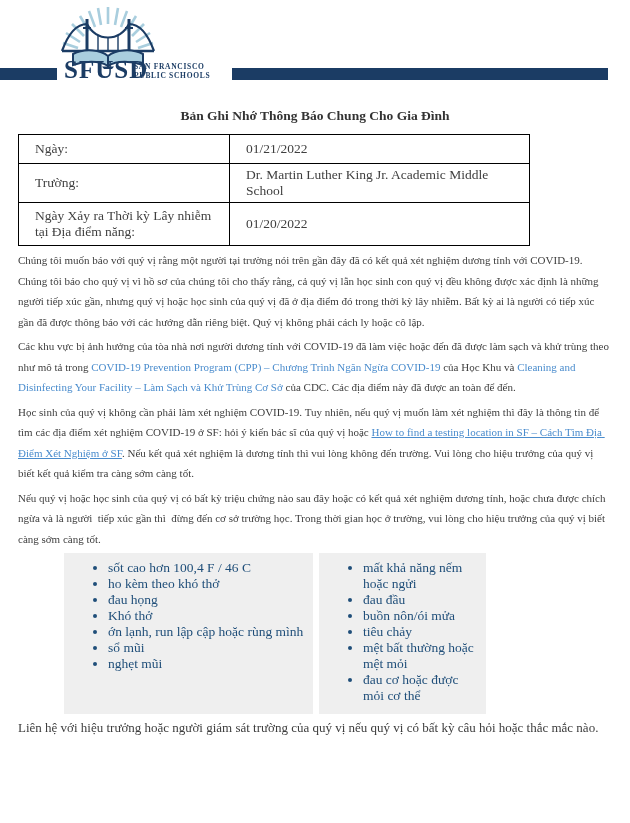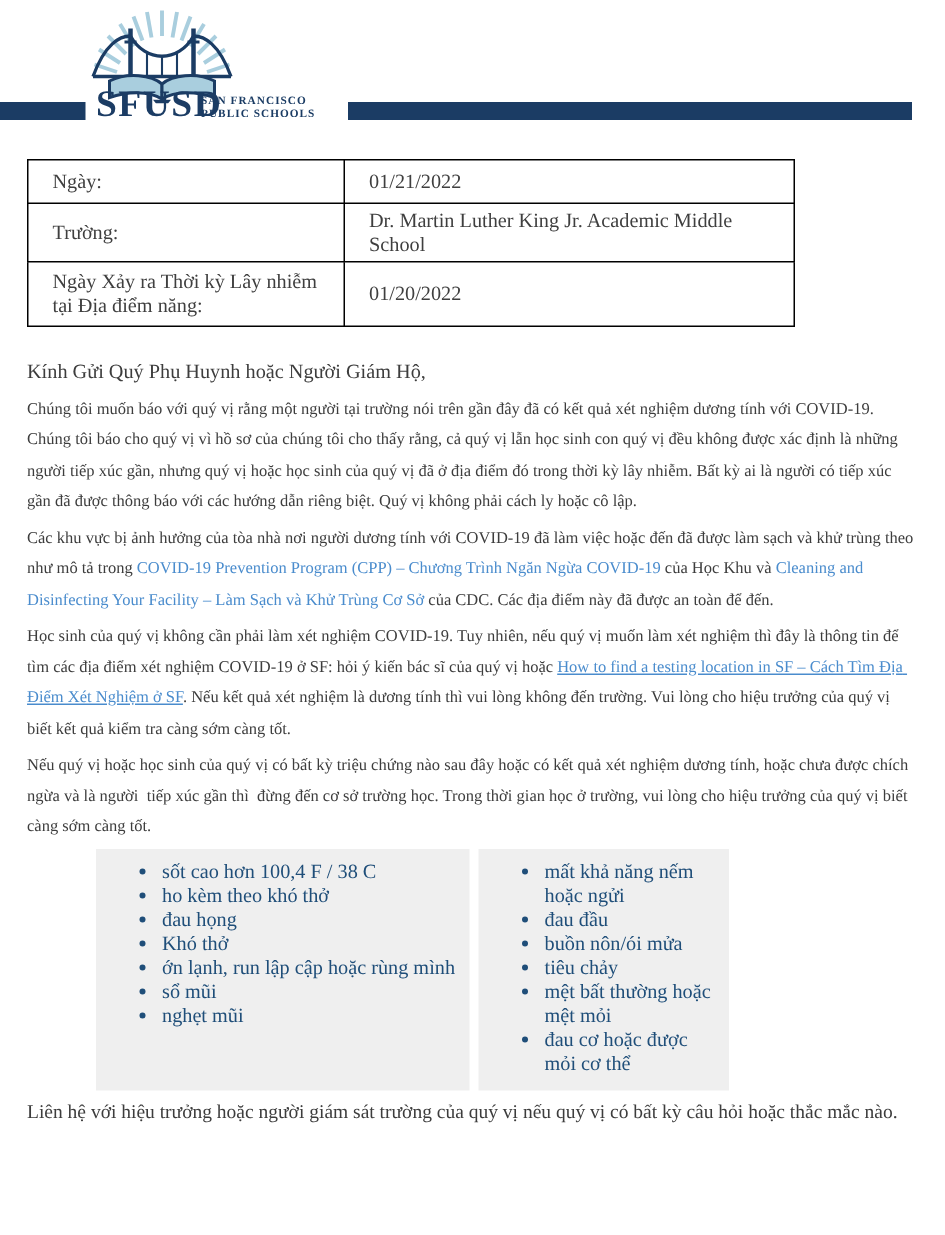--- a/index.html
+++ b/index.html
@@ -120,6 +120,7 @@
     </div>
   </div>
 
+  <div class="doc-title">Bản Ghi Nhớ Thông Báo Chung Cho Gia Đình</div>
 
   <table class="info-table">
     <tbody>

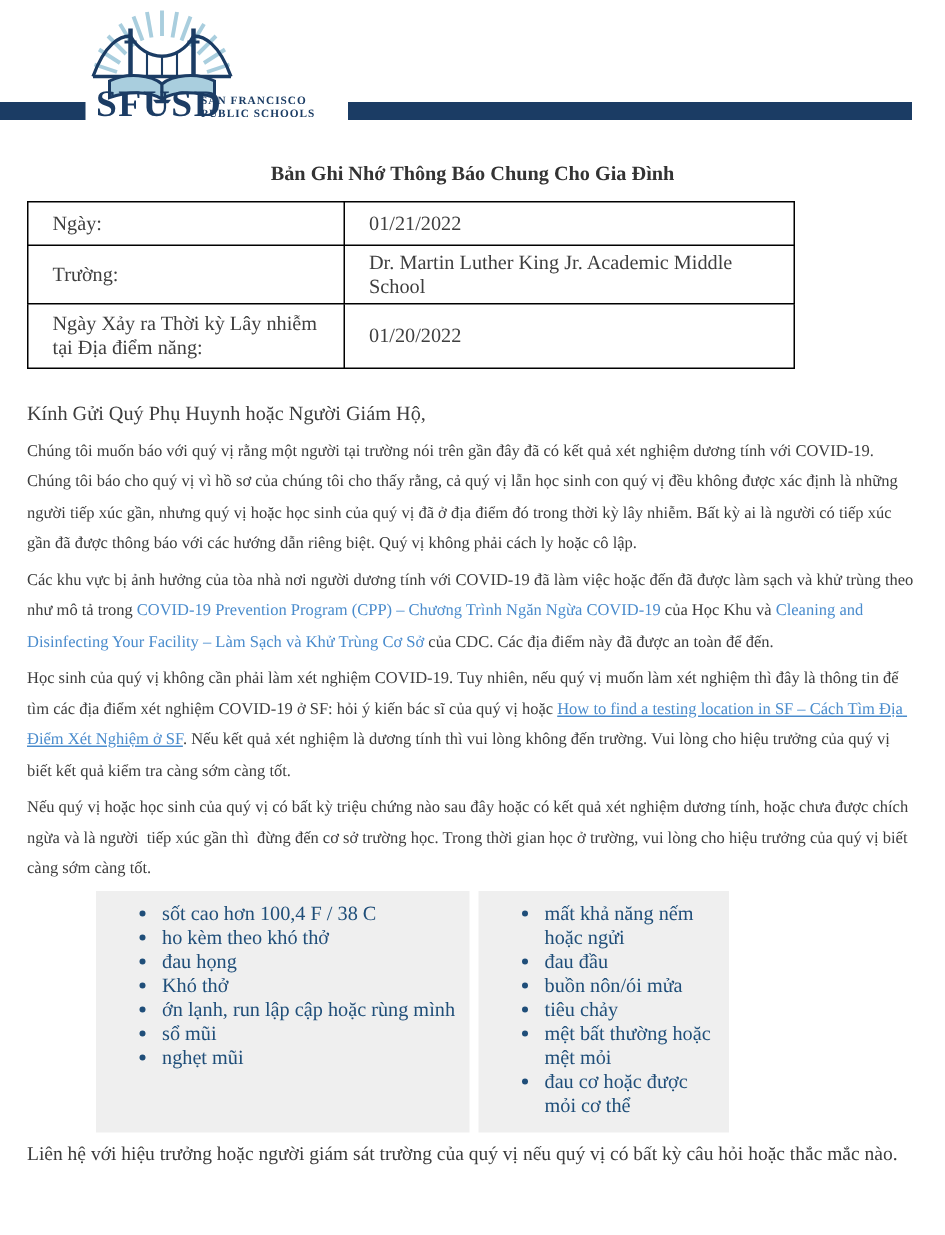--- a/index.html
+++ b/index.html
@@ -140,7 +140,6 @@
   </table>
 
   <div class="content">
-    <p class="greeting">Kính Gửi Quý Phụ Huynh hoặc Người Giám Hộ,</p>
 
     <p class="doc-para"><span>Chúng tôi muốn báo với quý vị rằng một người tại trường nói trên gần đây đã có kết quả xét nghiệm dương tính với COVID-19. Chúng tôi báo cho quý vị vì hồ sơ của chúng tôi cho thấy rằng, cả quý vị lẫn học sinh con quý vị đều không được xác định là những người tiếp xúc gần, nhưng quý vị hoặc học sinh của quý vị đã ở địa điểm đó trong thời kỳ lây nhiễm. Bất kỳ ai là người có tiếp xúc gần đã được thông báo với các hướng dẫn riêng biệt. Quý vị không phải cách ly hoặc cô lập.</span></p>
     <p class="doc-para"><span>Các khu vực bị ảnh hưởng của tòa nhà nơi người dương tính với COVID-19 đã làm việc hoặc đến đã được làm sạch và khử trùng theo như mô tả trong </span><a class="doc-link">COVID-19 Prevention Program (CPP) – Chương Trình Ngăn Ngừa COVID-19</a><span> của Học Khu và </span><a class="doc-link">Cleaning and Disinfecting Your Facility – Làm Sạch và Khử Trùng Cơ Sở</a><span> của CDC. Các địa điểm này đã được an toàn để đến.</span></p>

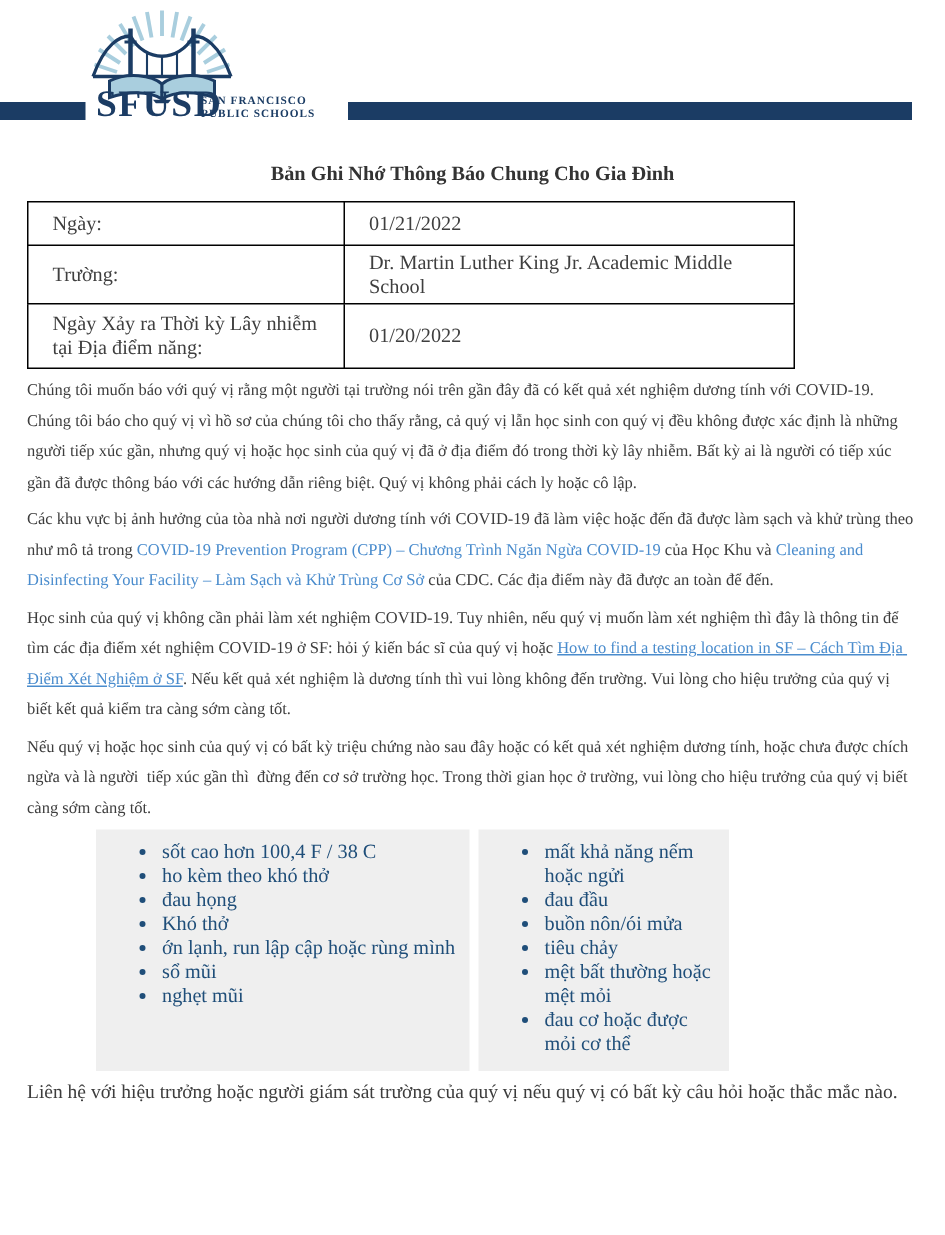--- a/index.html
+++ b/index.html
@@ -150,7 +150,7 @@
   <div class="symptoms">
     <div class="symptom-box left">
       <ul>
-          <li>sốt cao hơn 100,4 F / 38 C</li>
+          <li>sốt cao hơn 100,4 F / 46 C</li>
           <li>ho kèm theo khó thở</li>
           <li>đau họng</li>
           <li>Khó thở</li>

